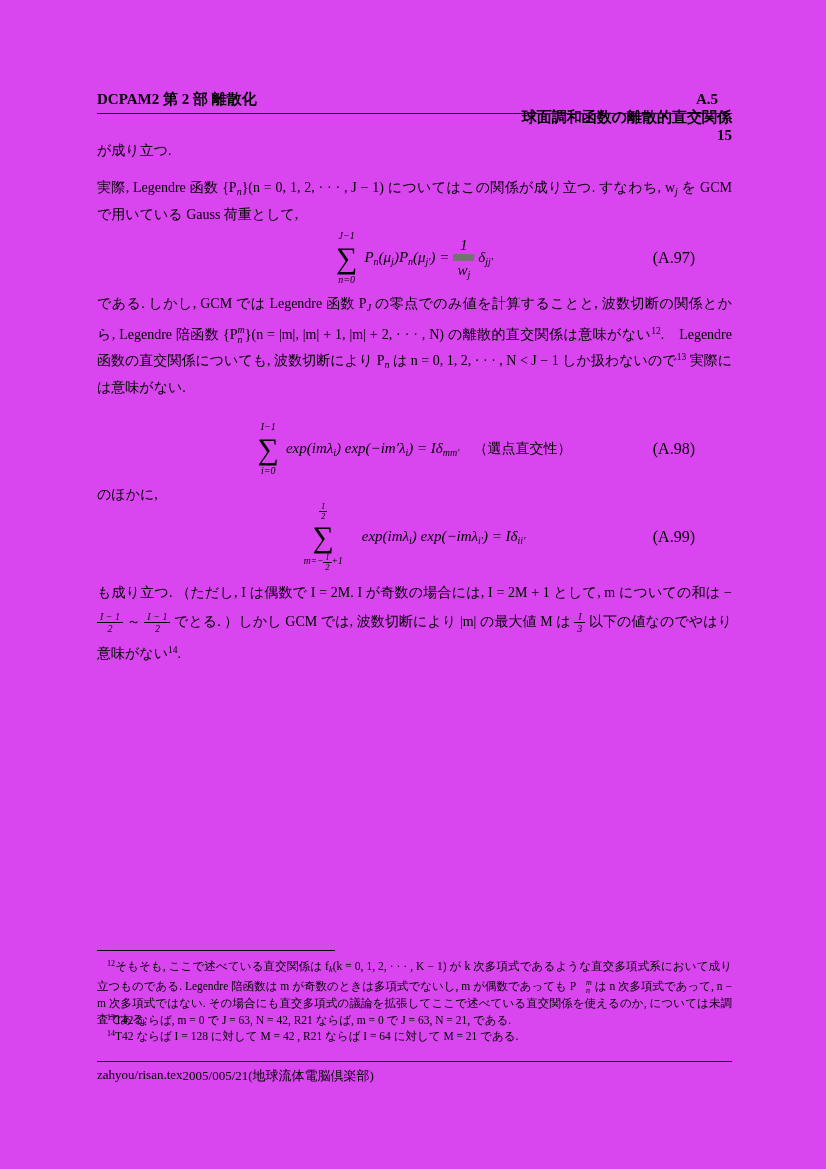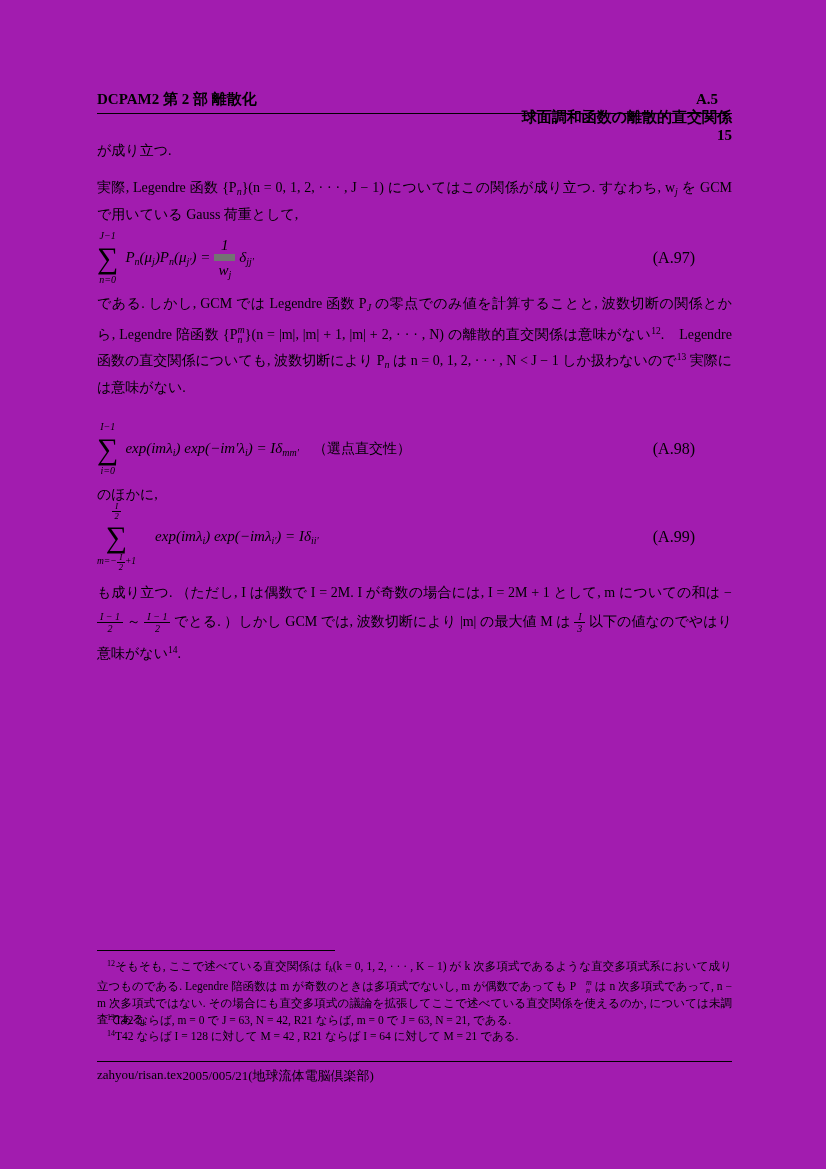--- a/index.html
+++ b/index.html
@@ -5,7 +5,7 @@
   html,body { margin:0; padding:0; background:#e8e8e8; }
   .page {
     position:relative; width:826px; height:1169px; margin:0 auto;
-    background:#a21caf; color:#000;
+    background:#d946ef; color:#000;
     font-family:"Liberation Serif","DejaVu Serif",serif;
     overflow:hidden;
   }

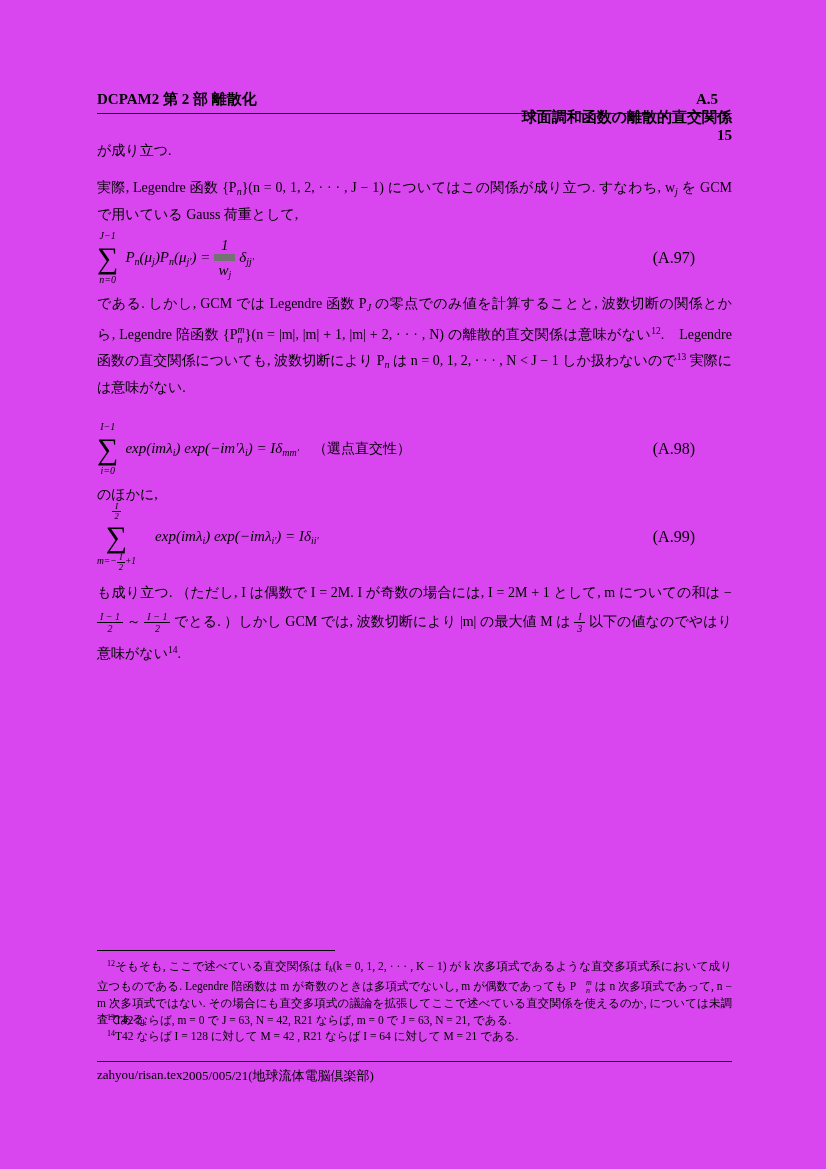--- a/index.html
+++ b/index.html
@@ -43,7 +43,7 @@
   
   .eq {
     position:absolute; left:97px; width:635px;
-    display:flex; align-items:center;
+    display:flex; justify-content:center; align-items:center;
     font-size:15px;
   }
   .eq .math { font-style:italic; white-space:nowrap; }

